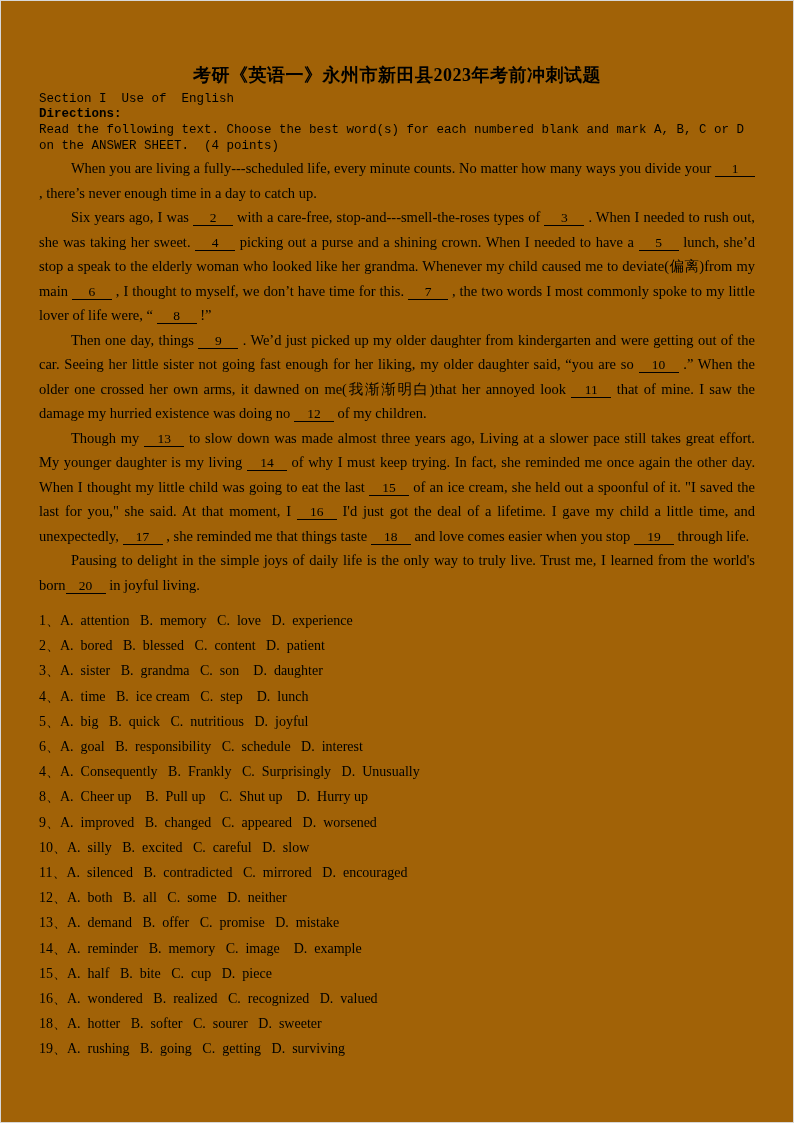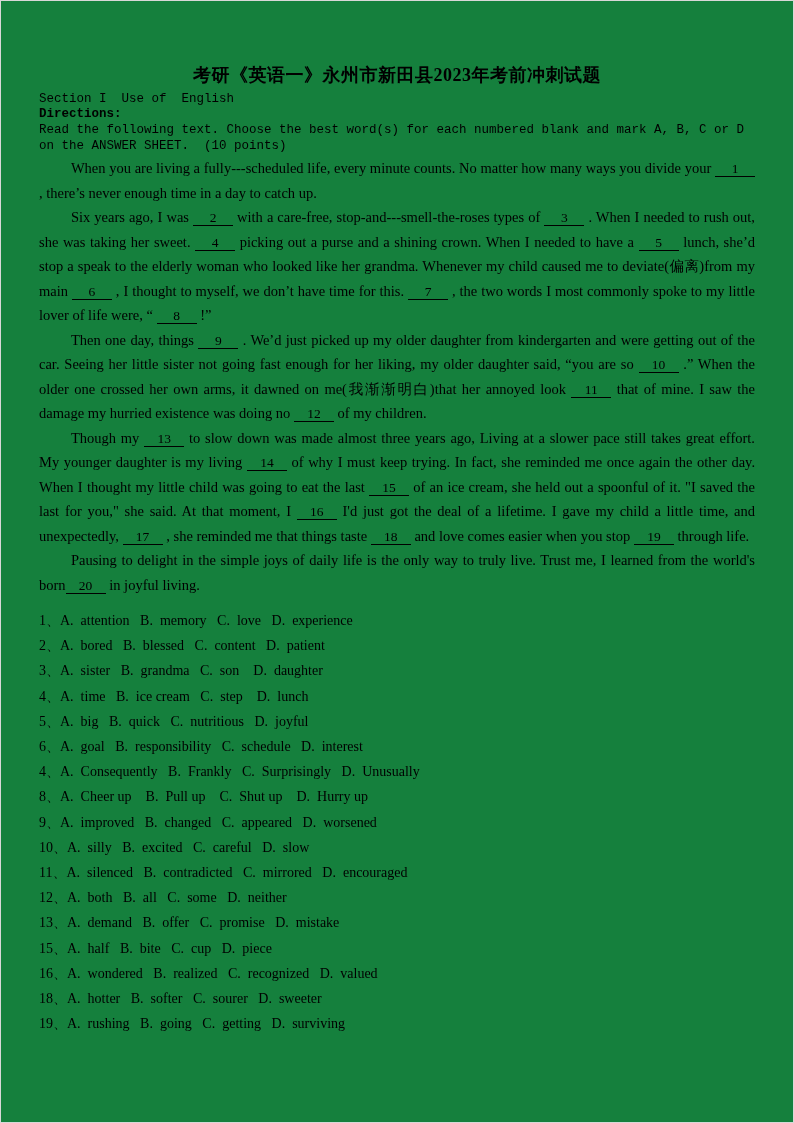--- a/index.html
+++ b/index.html
@@ -14,7 +14,7 @@
     box-sizing: border-box;
     margin: 0 auto;
     padding: 62px 38px 30px 38px;
-    background: #15803d;
+    background: #a16207;
     color: #000000;
     font-family: "Liberation Serif", serif;
     overflow: hidden;

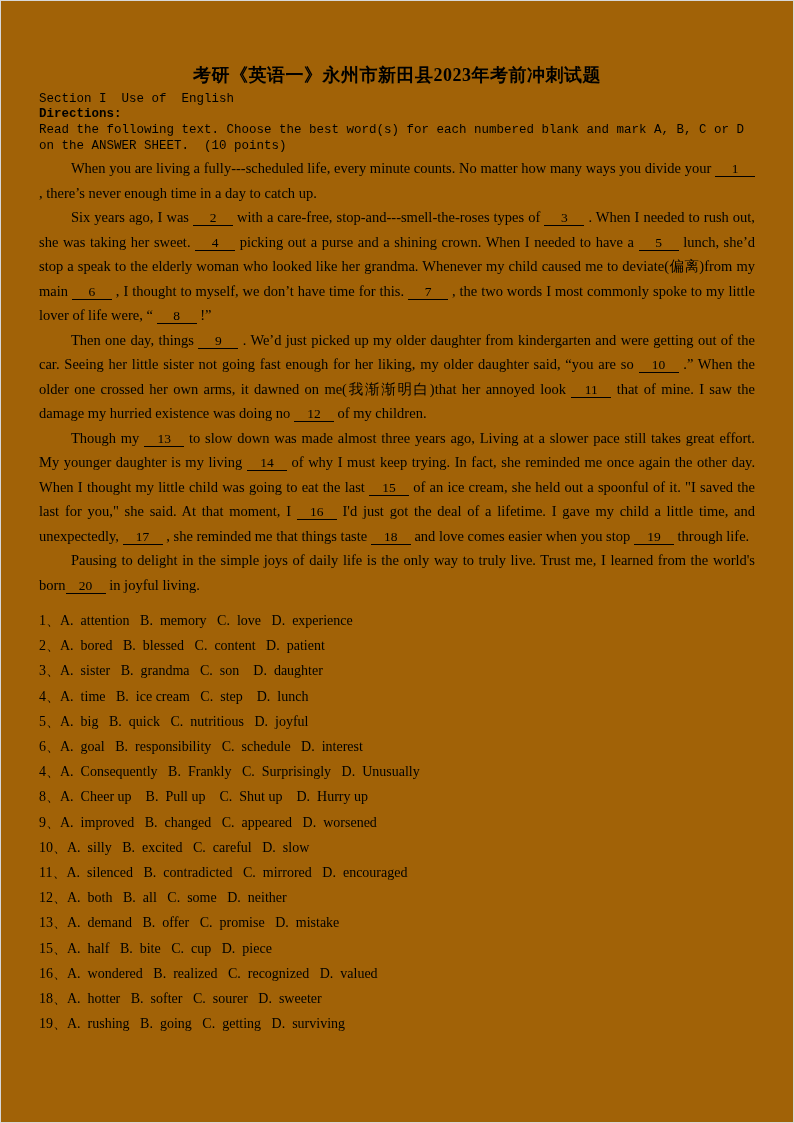--- a/index.html
+++ b/index.html
@@ -83,7 +83,7 @@
   <div class="section-heading">Section I  Use of  English</div>
   <div class="directions">
     <div class="directions-label">Directions:</div>
-    <div class="directions-text">Read the following text. Choose the best word(s) for each numbered blank and mark A, B, C or D on the ANSWER SHEET.  (10 points)</div>
+    <div class="directions-text">Read the following text. Choose the best word(s) for each numbered blank and mark A, B, C or D on the ANSWER SHEET.  (4 points)</div>
   </div>
   <div class="passage" id="passage">
       <p class="para">When you are living a fully---scheduled life, every minute counts. No matter how many ways you divide your  <span class="blank">1</span> , there’s never enough time in a day to catch up.</p>

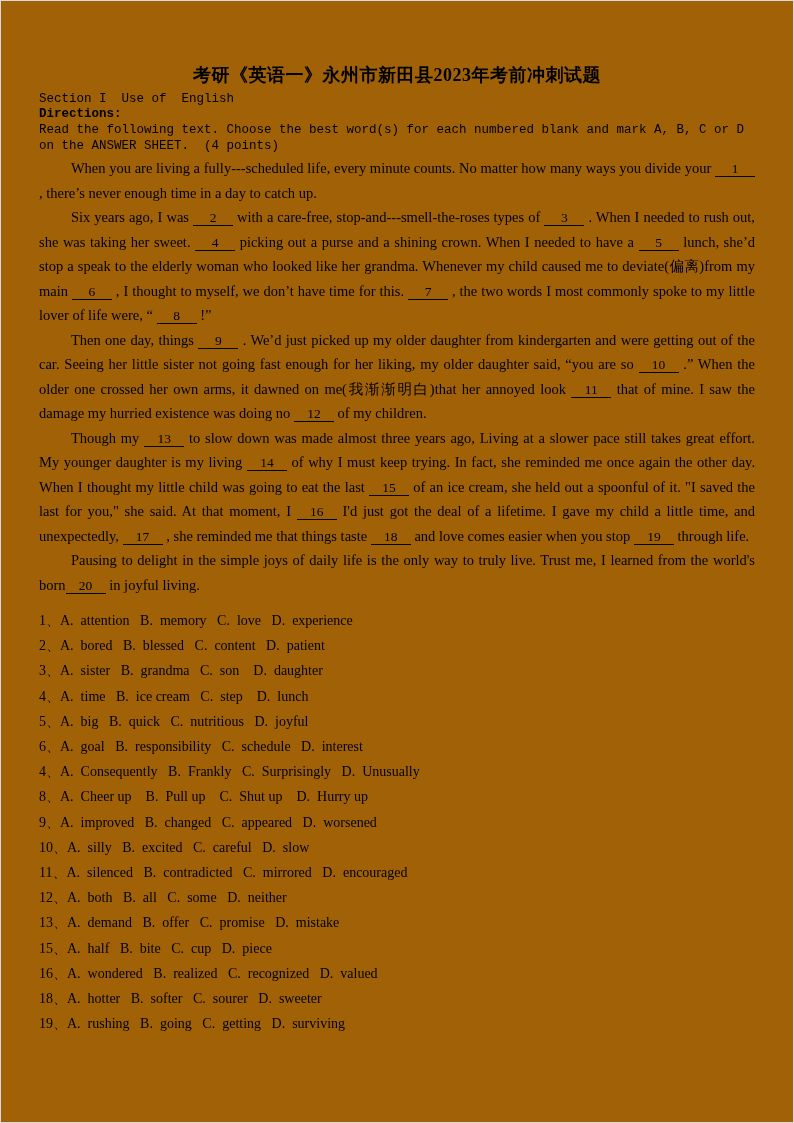--- a/index.html
+++ b/index.html
@@ -106,6 +106,7 @@
       <div class="question">11、A.  silenced   B.  contradicted   C.  mirrored   D.  encouraged</div>
       <div class="question">12、A.  both   B.  all   C.  some   D.  neither</div>
       <div class="question">13、A.  demand   B.  offer   C.  promise   D.  mistake</div>
+      <div class="question">14、A.  reminder   B.  memory   C.  image    D.  example</div>
       <div class="question">15、A.  half   B.  bite   C.  cup   D.  piece</div>
       <div class="question">16、A.  wondered   B.  realized   C.  recognized   D.  valued</div>
       <div class="question">18、A.  hotter   B.  softer   C.  sourer   D.  sweeter</div>

